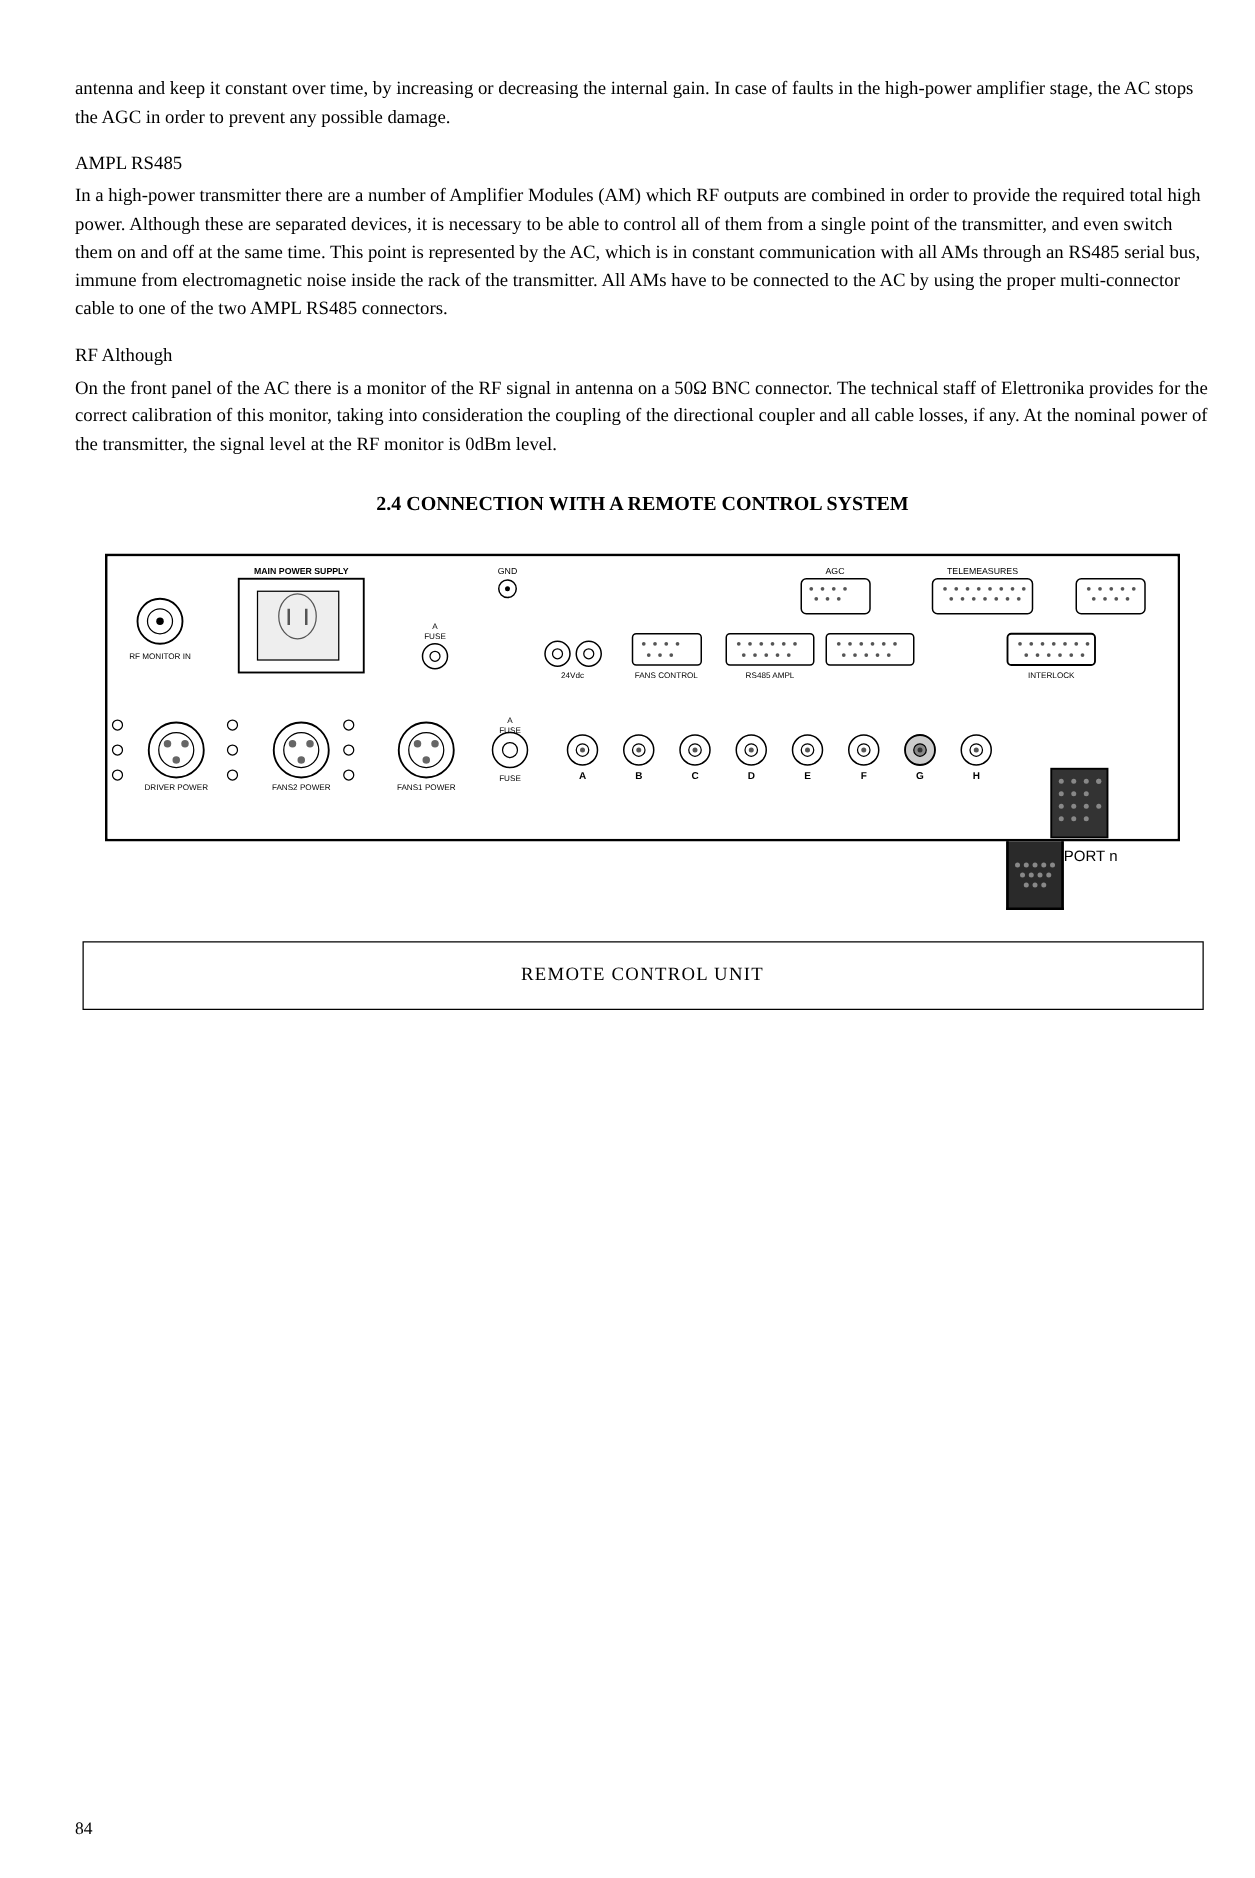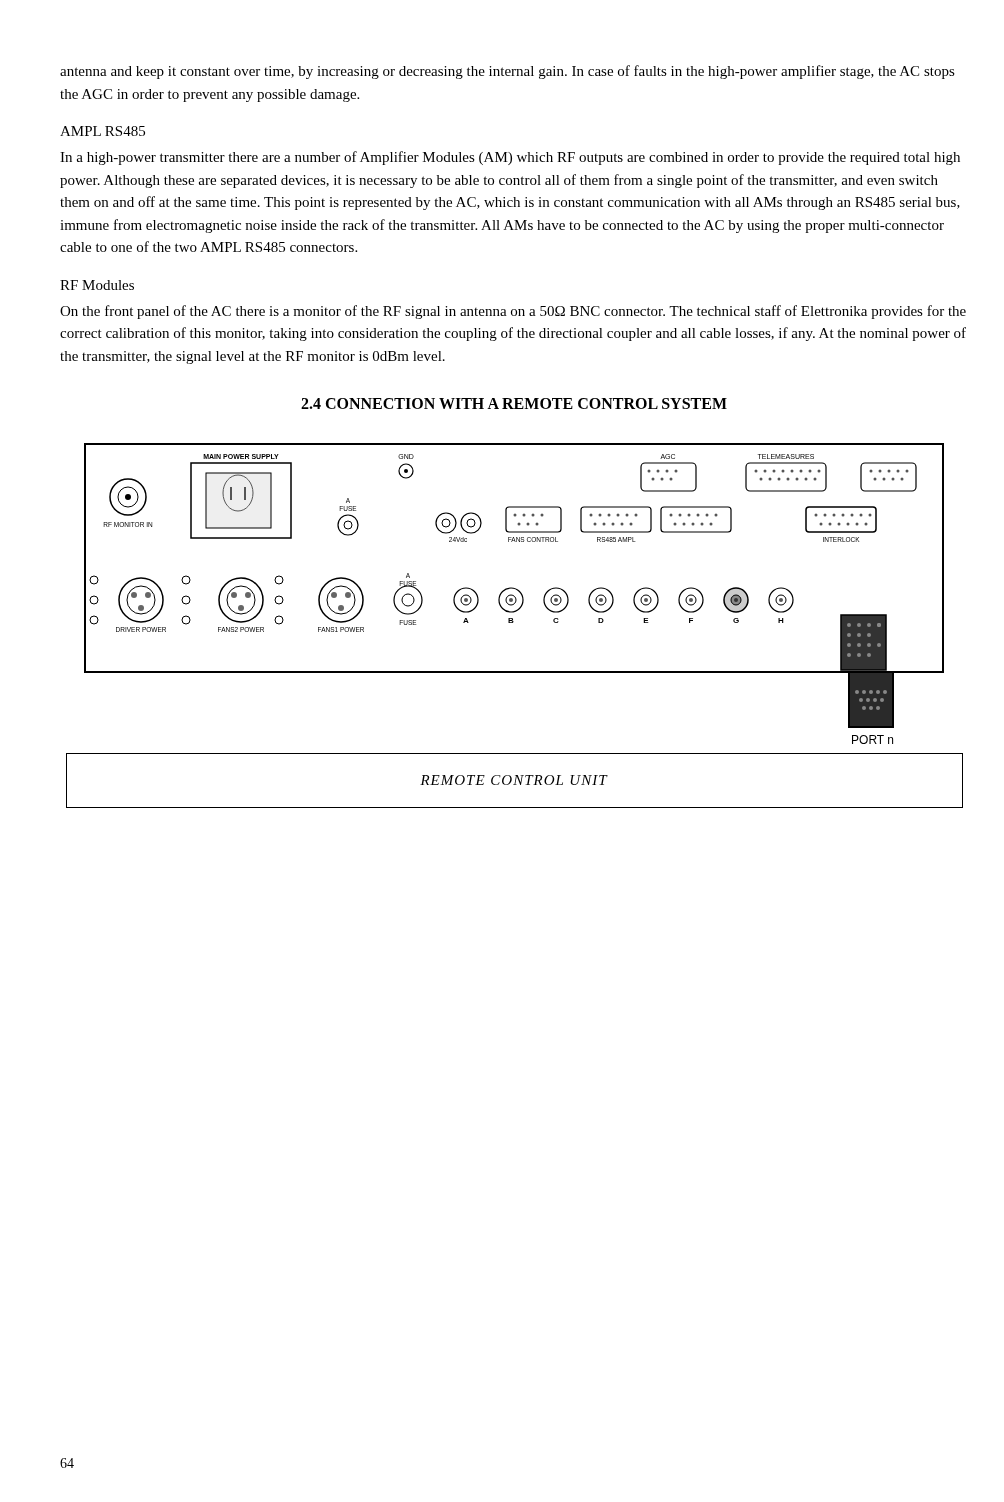--- a/index.html
+++ b/index.html
@@ -90,7 +90,7 @@
   <p class="text-block">In a high-power transmitter there are a number of Amplifier Modules (AM) which RF outputs are combined in order to provide the required total high power. Although these are separated devices, it is necessary to be able to control all of them from a single point of the transmitter, and even switch them on and off at the same time. This point is represented by the AC, which is in constant communication with all AMs through an RS485 serial bus, immune from electromagnetic noise inside the rack of the transmitter. All AMs have to be connected to the AC by using the proper multi-connector cable to one of the two AMPL RS485 connectors.</p>
 
 
-  <p class="section-heading">RF Modules</p>
+  <p class="section-heading">RF Although</p>
   <p class="text-block">On the front panel of the AC there is a monitor of the RF signal in antenna on a 50Ω BNC connector. The technical staff of Elettronika provides for the correct calibration of this monitor, taking into consideration the coupling of the directional coupler and all cable losses, if any. At the nominal power of the transmitter, the signal level at the RF monitor is 0dBm level.</p>
 
   <p class="main-heading">2.4 CONNECTION WITH A REMOTE CONTROL SYSTEM</p>

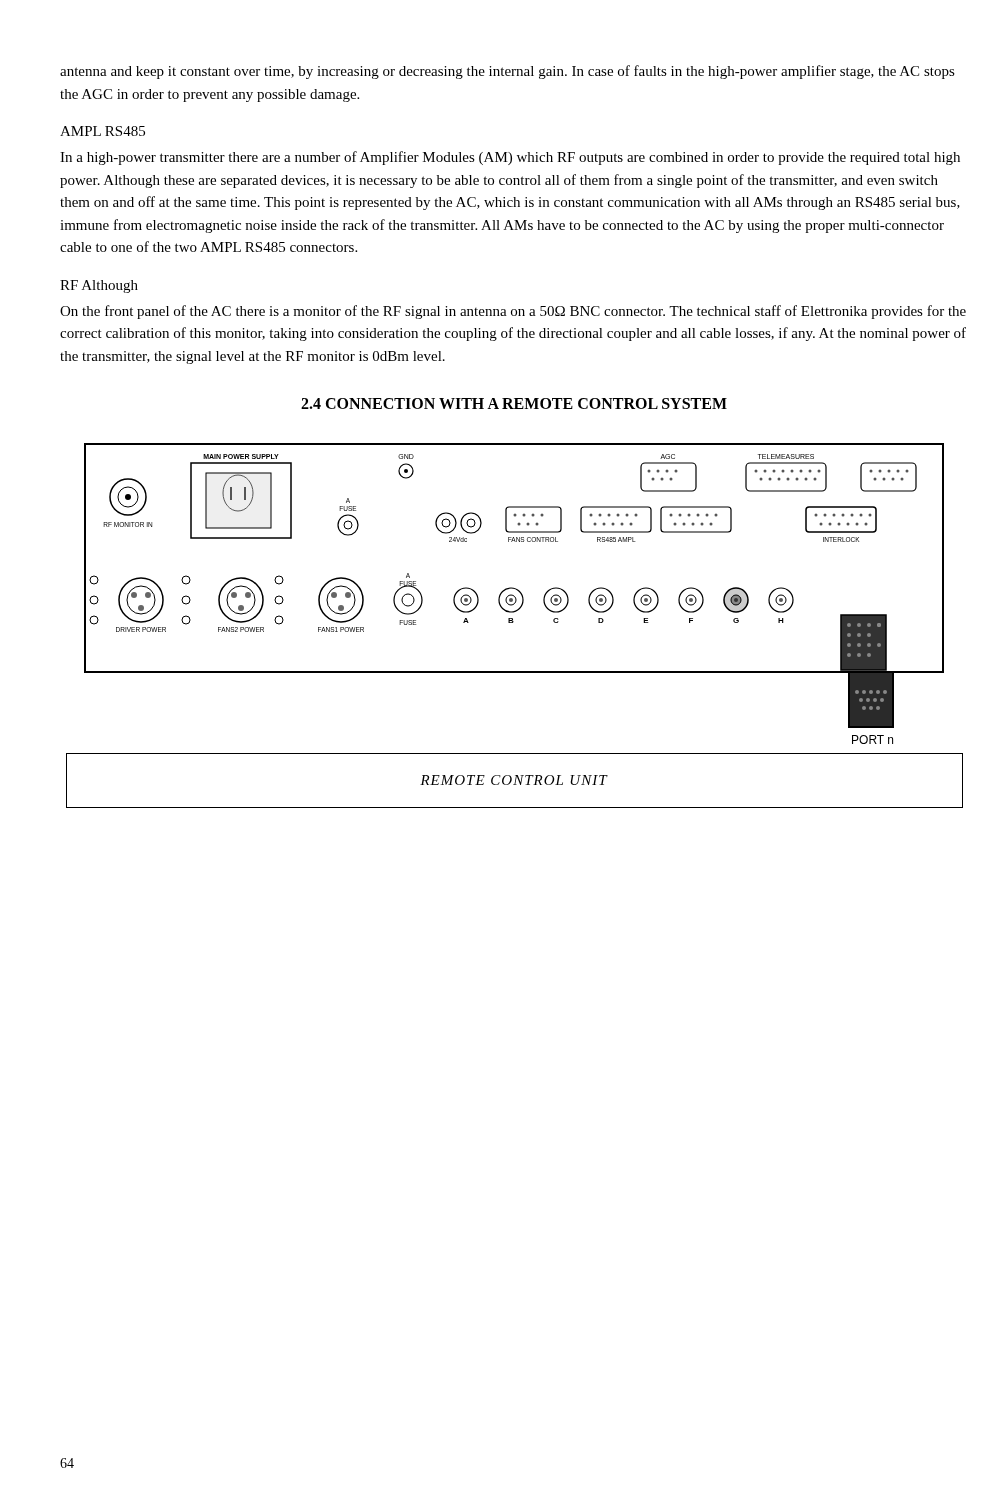--- a/index.html
+++ b/index.html
@@ -324,7 +324,7 @@
 
     <div style="width:860px; position:relative; height:80px;">
 
-      <div style="position:absolute; right:50px; top:0; display:flex; flex-direction:column; align-items:flex-end;">
+      <div style="position:absolute; right:50px; top:0; display:flex; flex-direction:row; align-items:flex-start;">
         <div style="width:46px; height:55px; background:#2a2a2a; border:2px solid #000; border-top:none; display:flex; flex-direction:column; align-items:center; justify-content:center; gap:4px;">
 
           <div style="display:flex; gap:3px;">

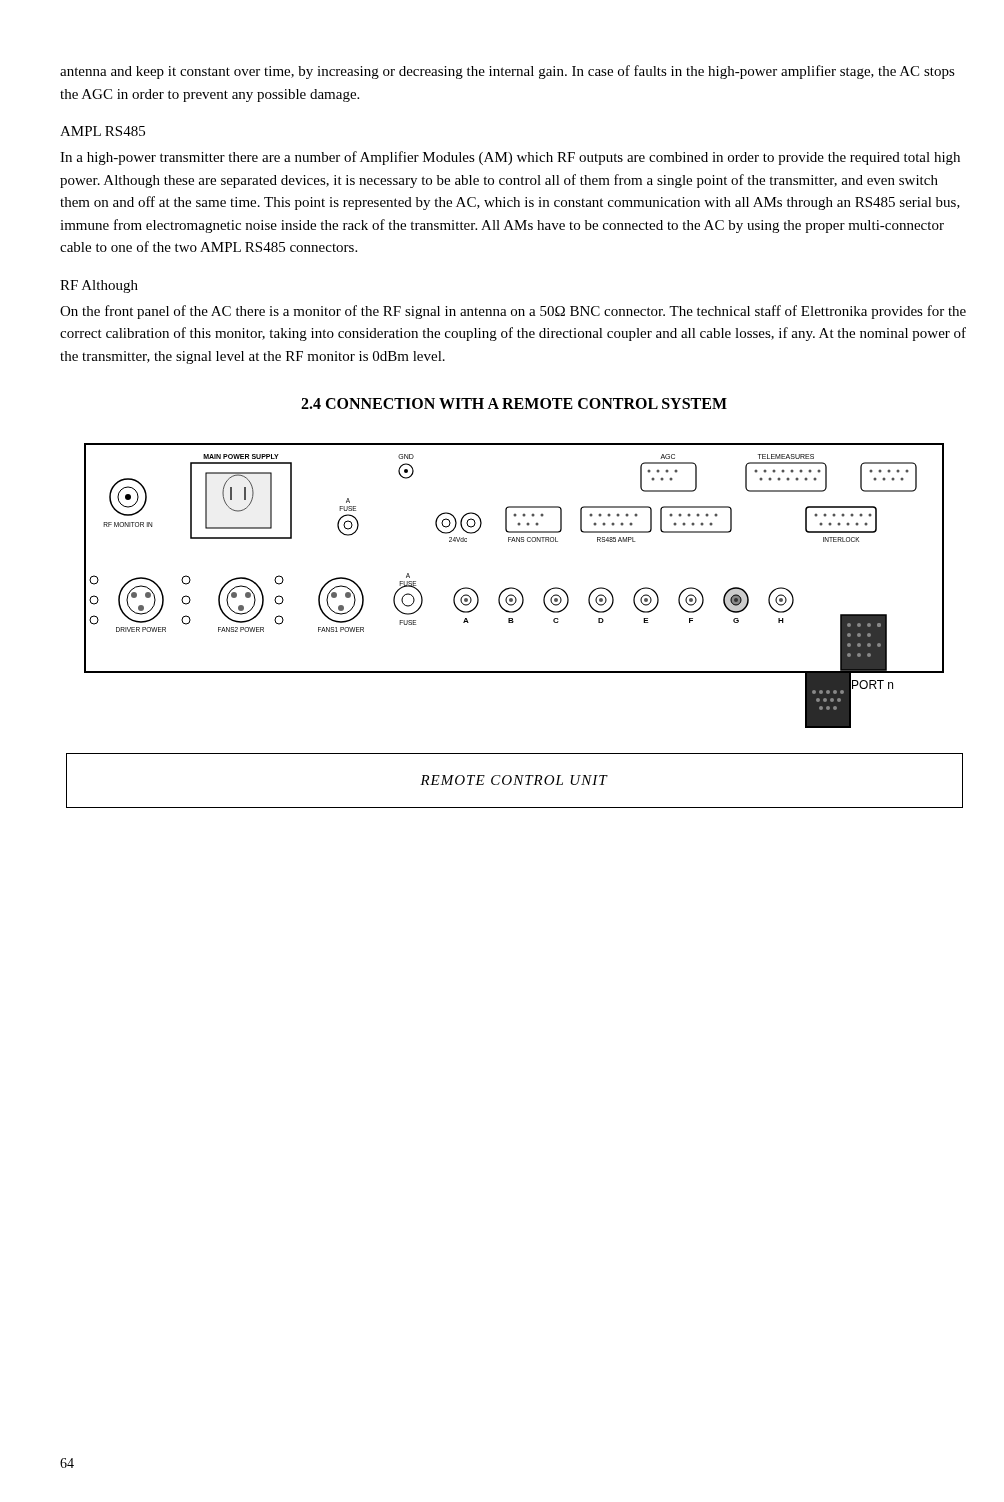--- a/index.html
+++ b/index.html
@@ -71,7 +71,6 @@
       align-items: center;
       justify-content: center;
       margin-top: 0;
-      font-style: italic;
     }
     .rcu-label {
       font-size: 15px;

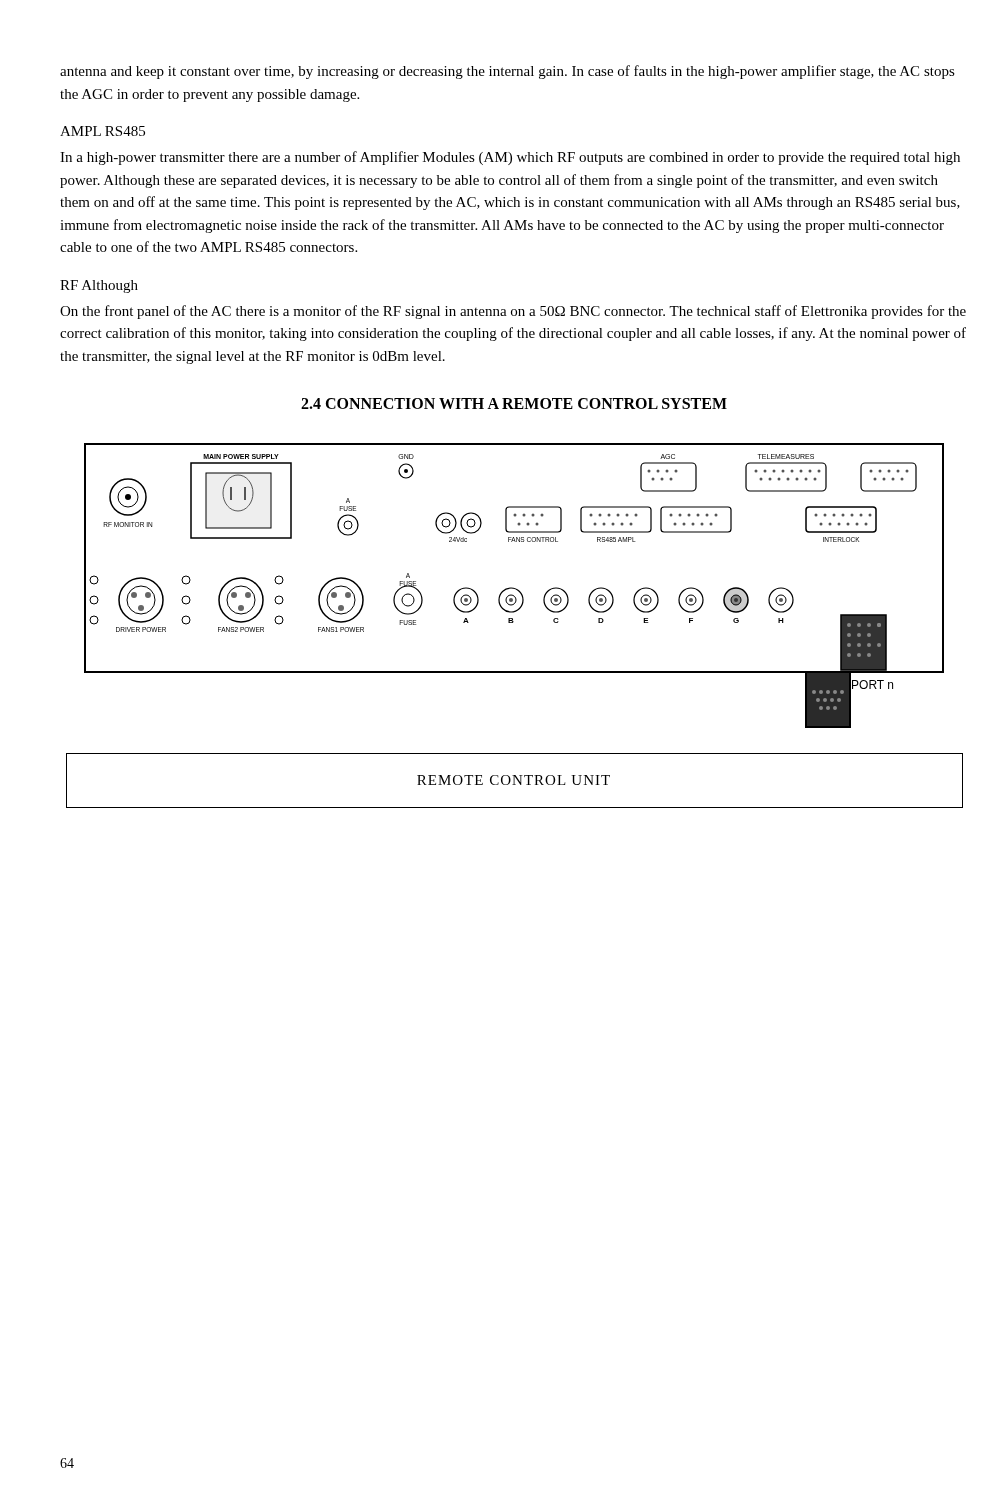--- a/index.html
+++ b/index.html
@@ -354,7 +354,7 @@
     </div>
   </div>
 
-  <div class="page-number">64</div>
+  <div class="page-number">84</div>
 
 </div>
 

